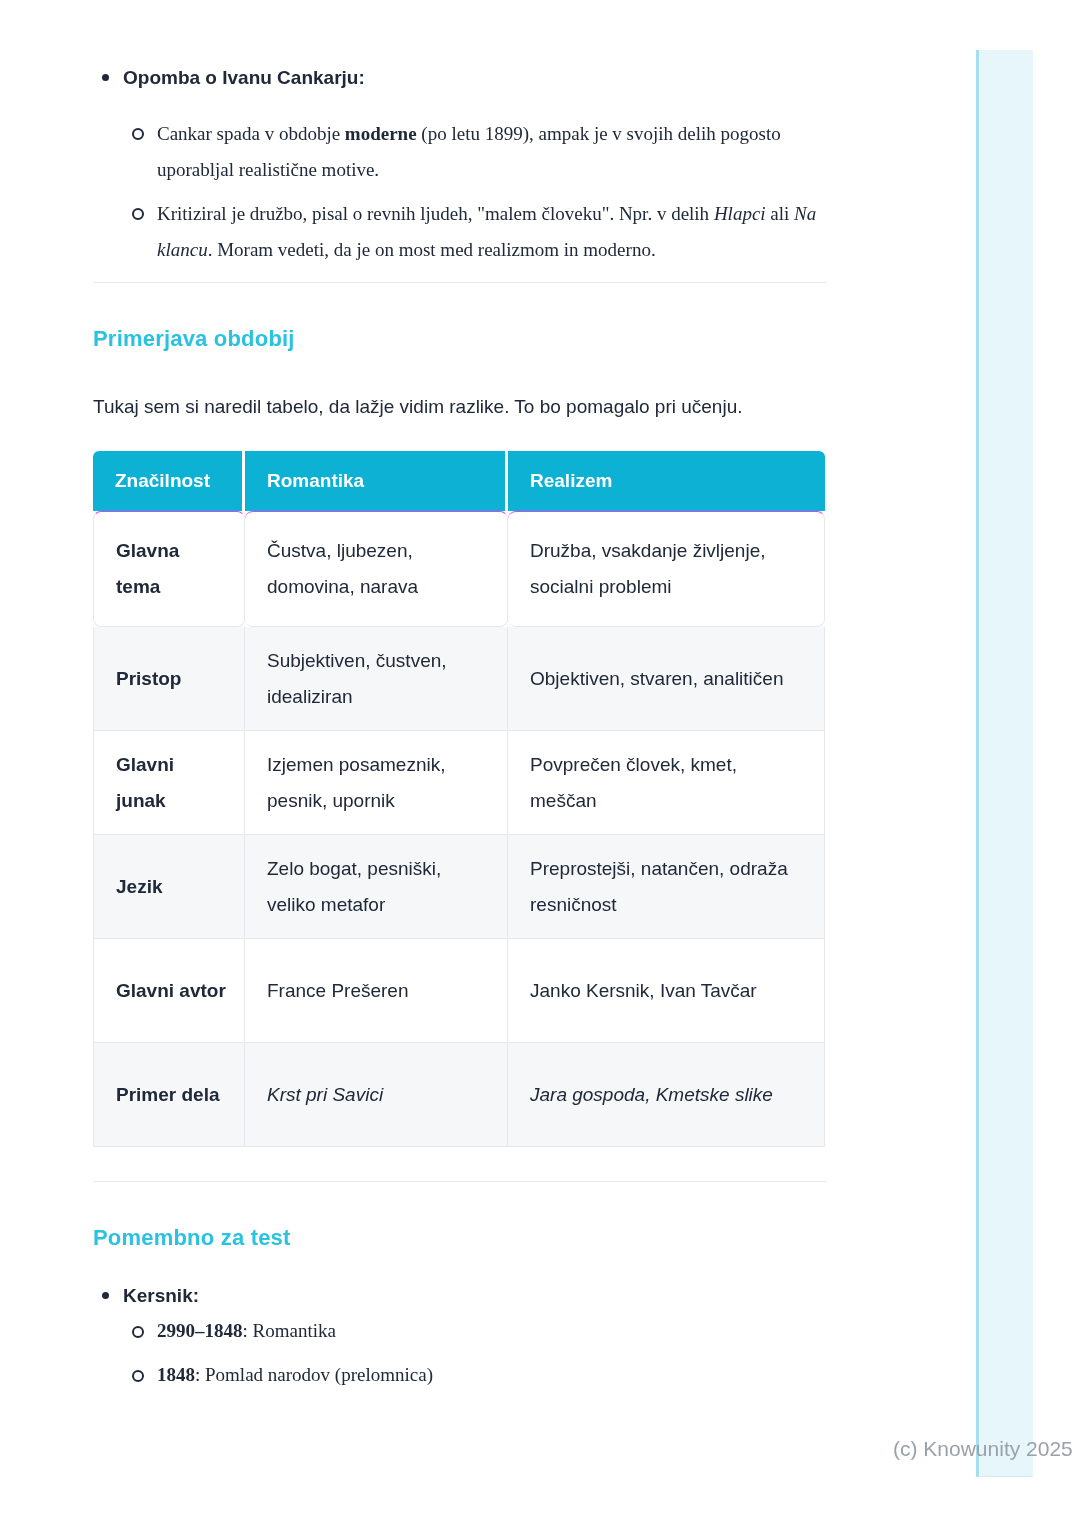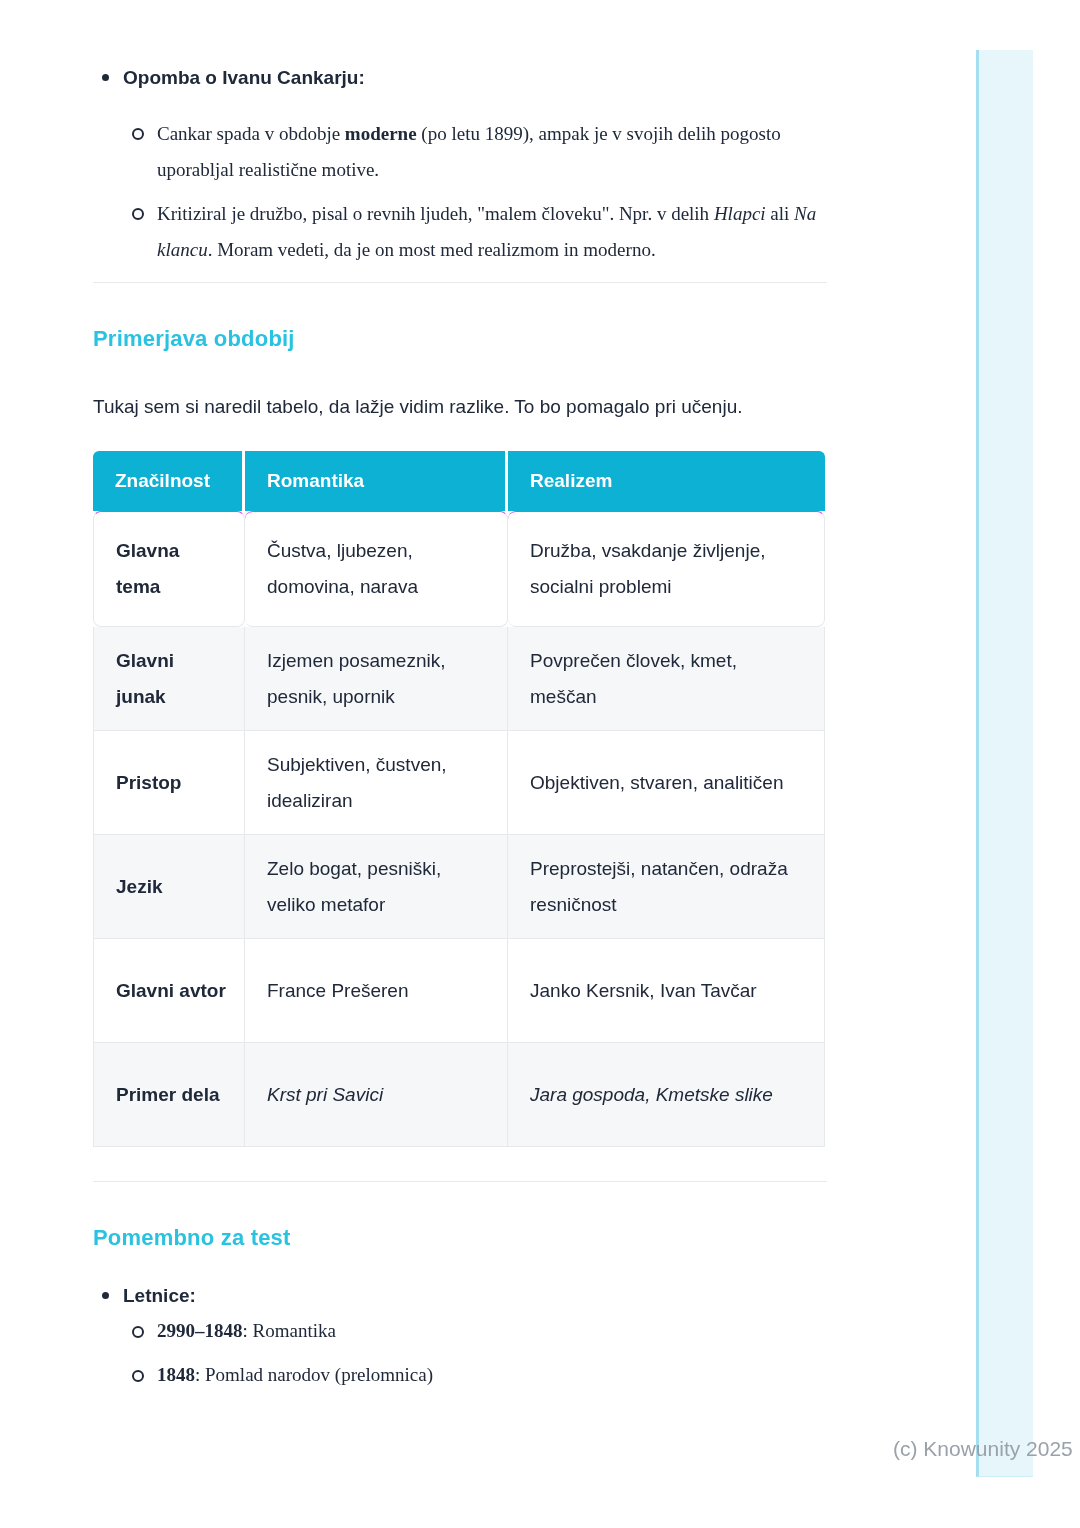--- a/index.html
+++ b/index.html
@@ -166,14 +166,14 @@
           <td>Družba, vsakdanje življenje, socialni problemi</td>
         </tr>
         <tr>
+          <td class="lab">Pristop</td>
+          <td>Subjektiven, čustven, idealiziran</td>
+          <td>Objektiven, stvaren, analitičen</td>
+        </tr>
+        <tr>
           <td class="lab">Glavni junak</td>
           <td>Izjemen posameznik, pesnik, upornik</td>
           <td>Povprečen človek, kmet, meščan</td>
-        </tr>
-        <tr>
-          <td class="lab">Pristop</td>
-          <td>Subjektiven, čustven, idealiziran</td>
-          <td>Objektiven, stvaren, analitičen</td>
         </tr>
         <tr>
           <td class="lab">Jezik</td>

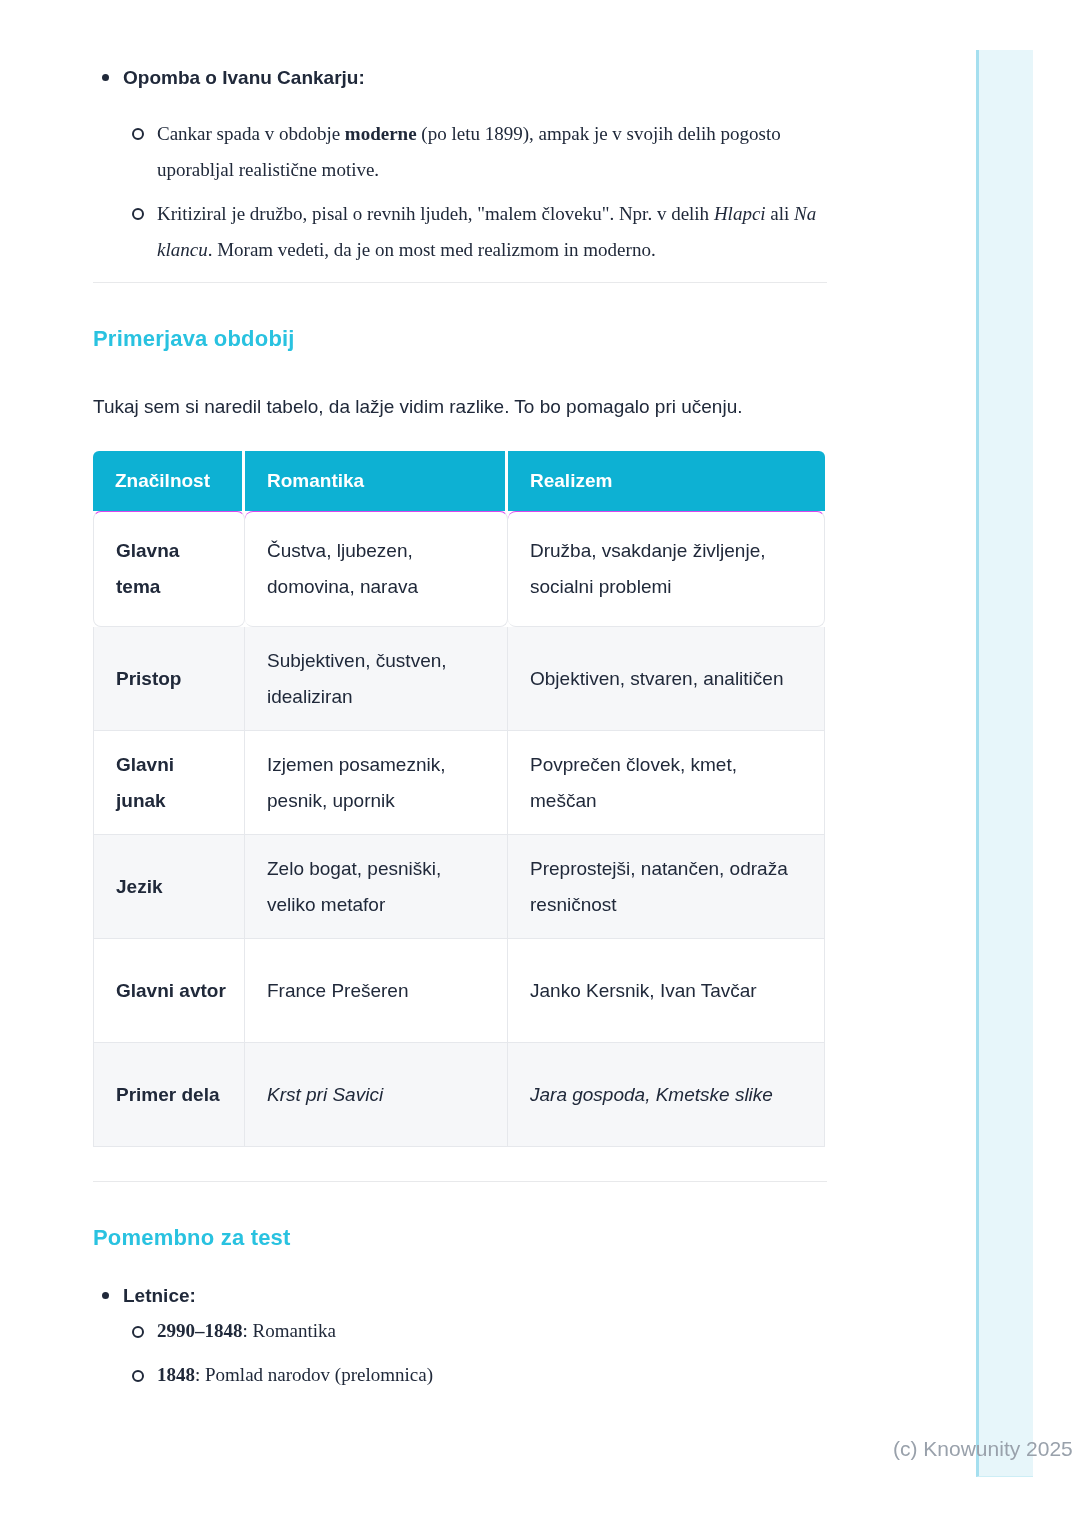--- a/index.html
+++ b/index.html
@@ -199,7 +199,7 @@
 
     <ul class="l1" style="margin-top:26px;">
       <li>
-        <span>Letnice:</span>
+        <span>Kersnik:</span>
       </li>
     </ul>
     <ul class="l2 tight">

